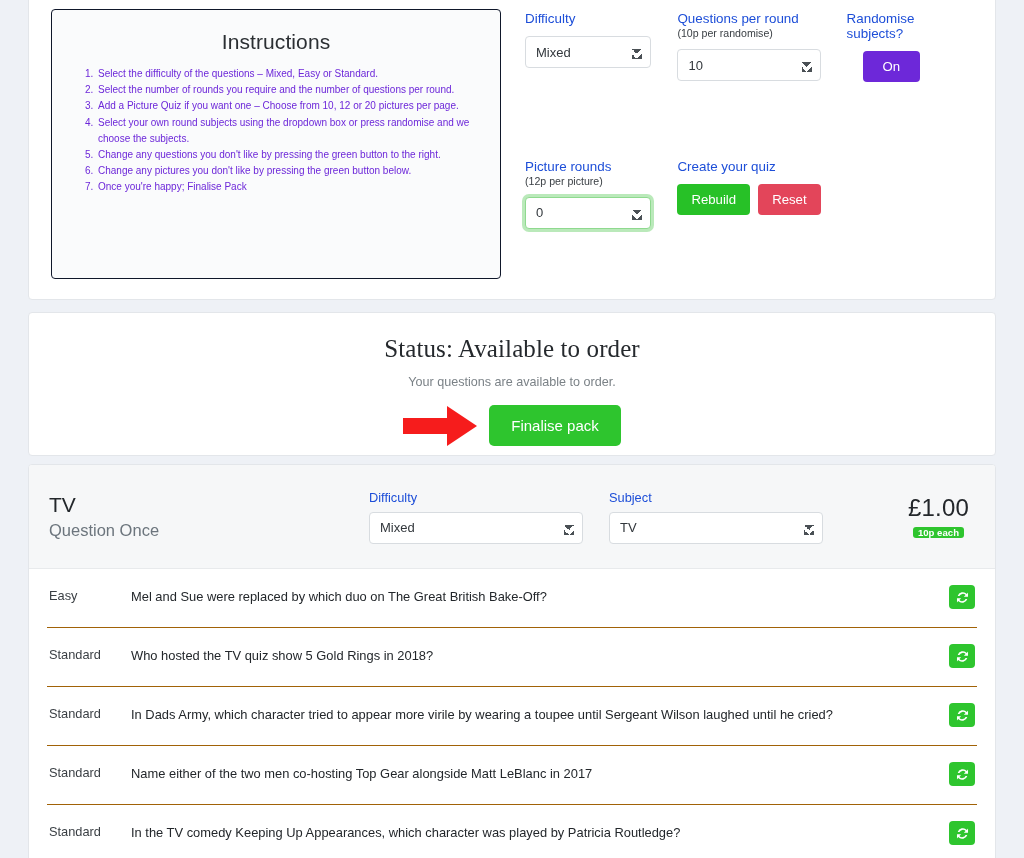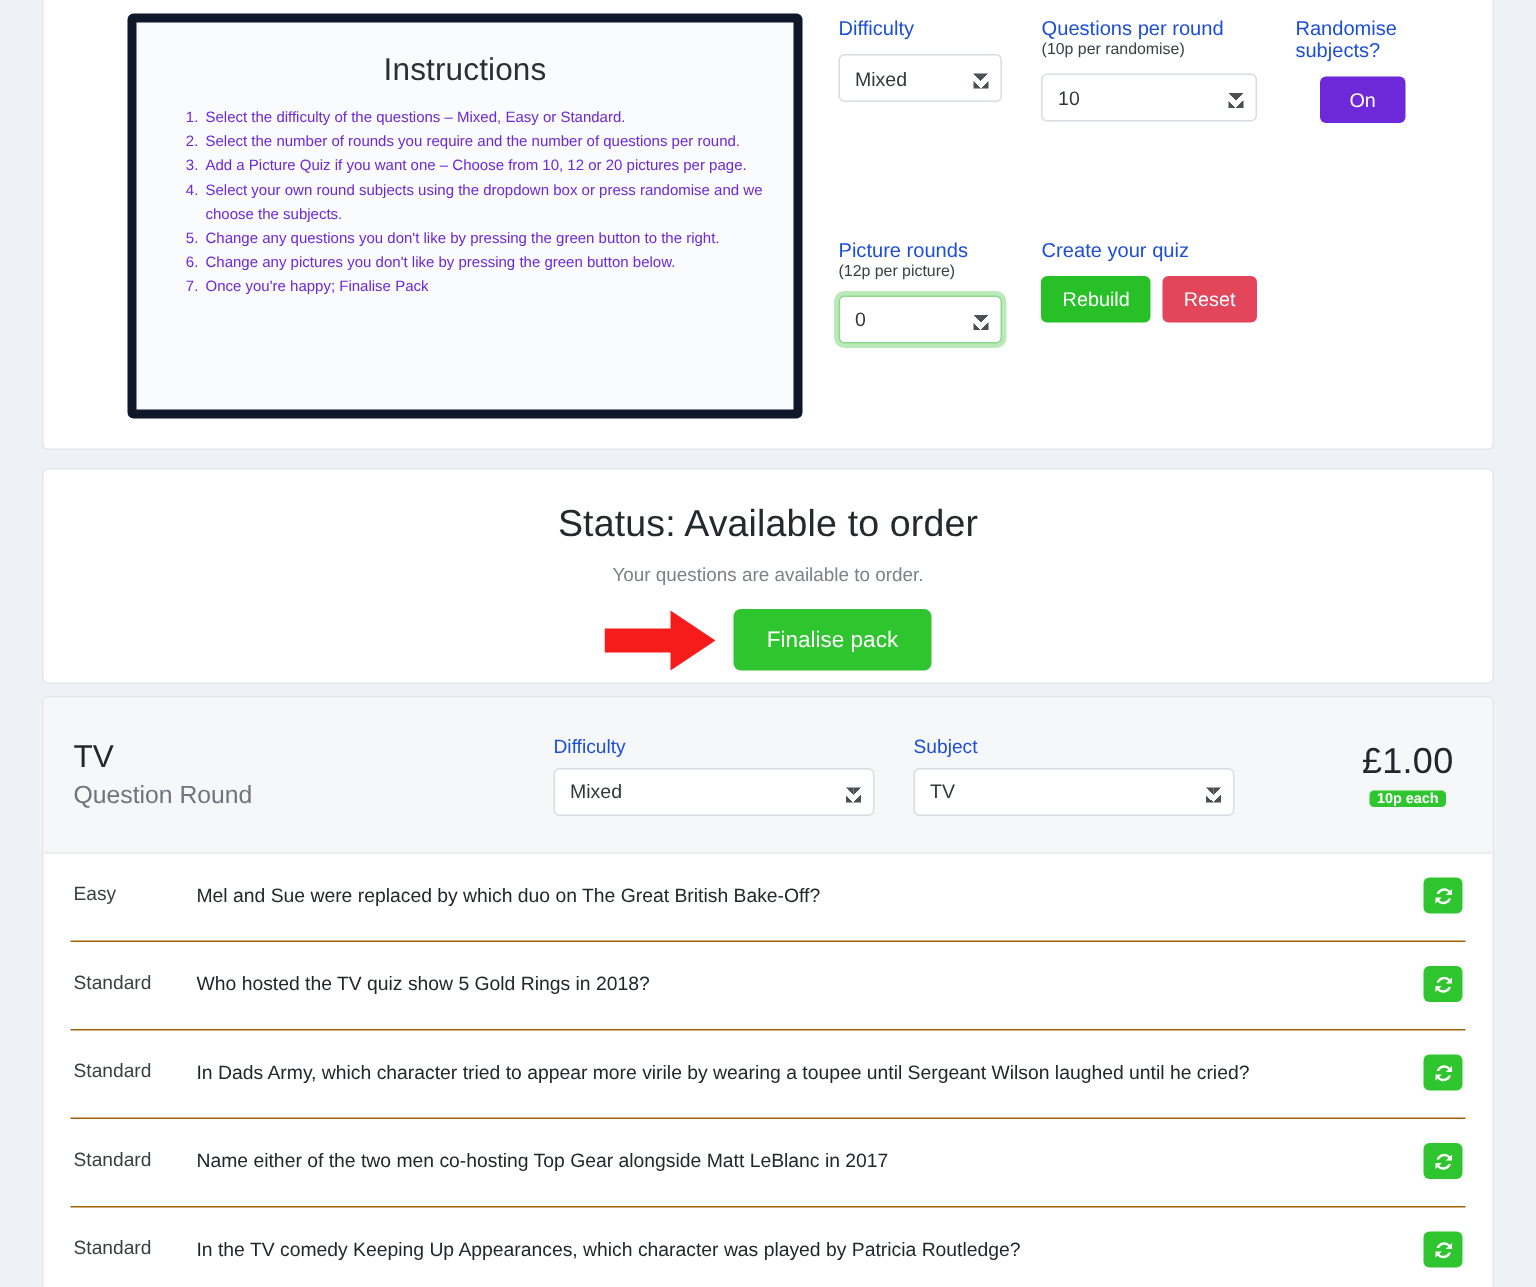--- a/index.html
+++ b/index.html
@@ -32,12 +32,11 @@
   .instructions {
     width: 450px;
     flex: 0 0 450px;
-    border: 6px solid #0f172a;
+    border: 1px solid #0f172a;
     background: #fafbfc;
     border-radius: 4px;
     padding: 14px 18px 20px 18px;
     height: 270px;
-    margin-left: 34px;
   }
   .instructions h2 {
     margin: 6px 0 12px 0;

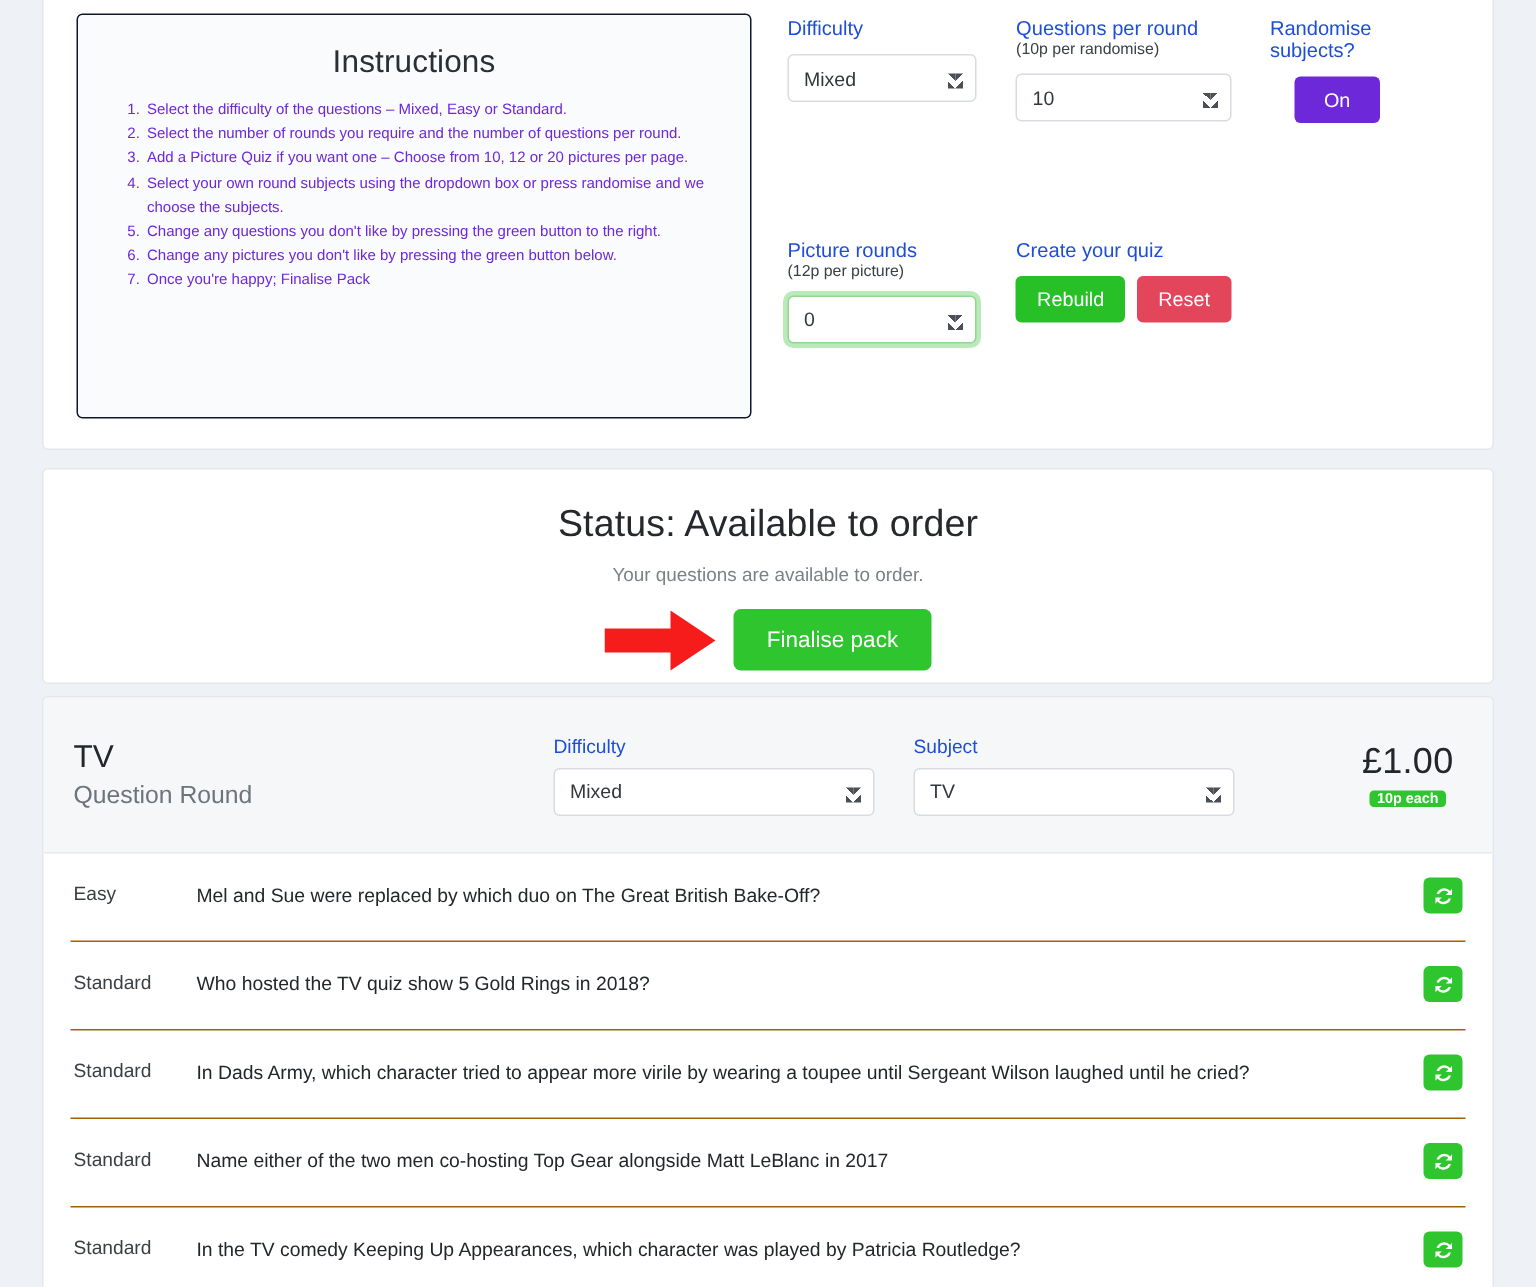--- a/index.html
+++ b/index.html
@@ -148,6 +148,7 @@
     color: #25292d;
     margin: 0;
     letter-spacing: .1px;
+    font-family: Liberation Serif, serif;
   }
   .status-sub {
     font-size: 12.6px;

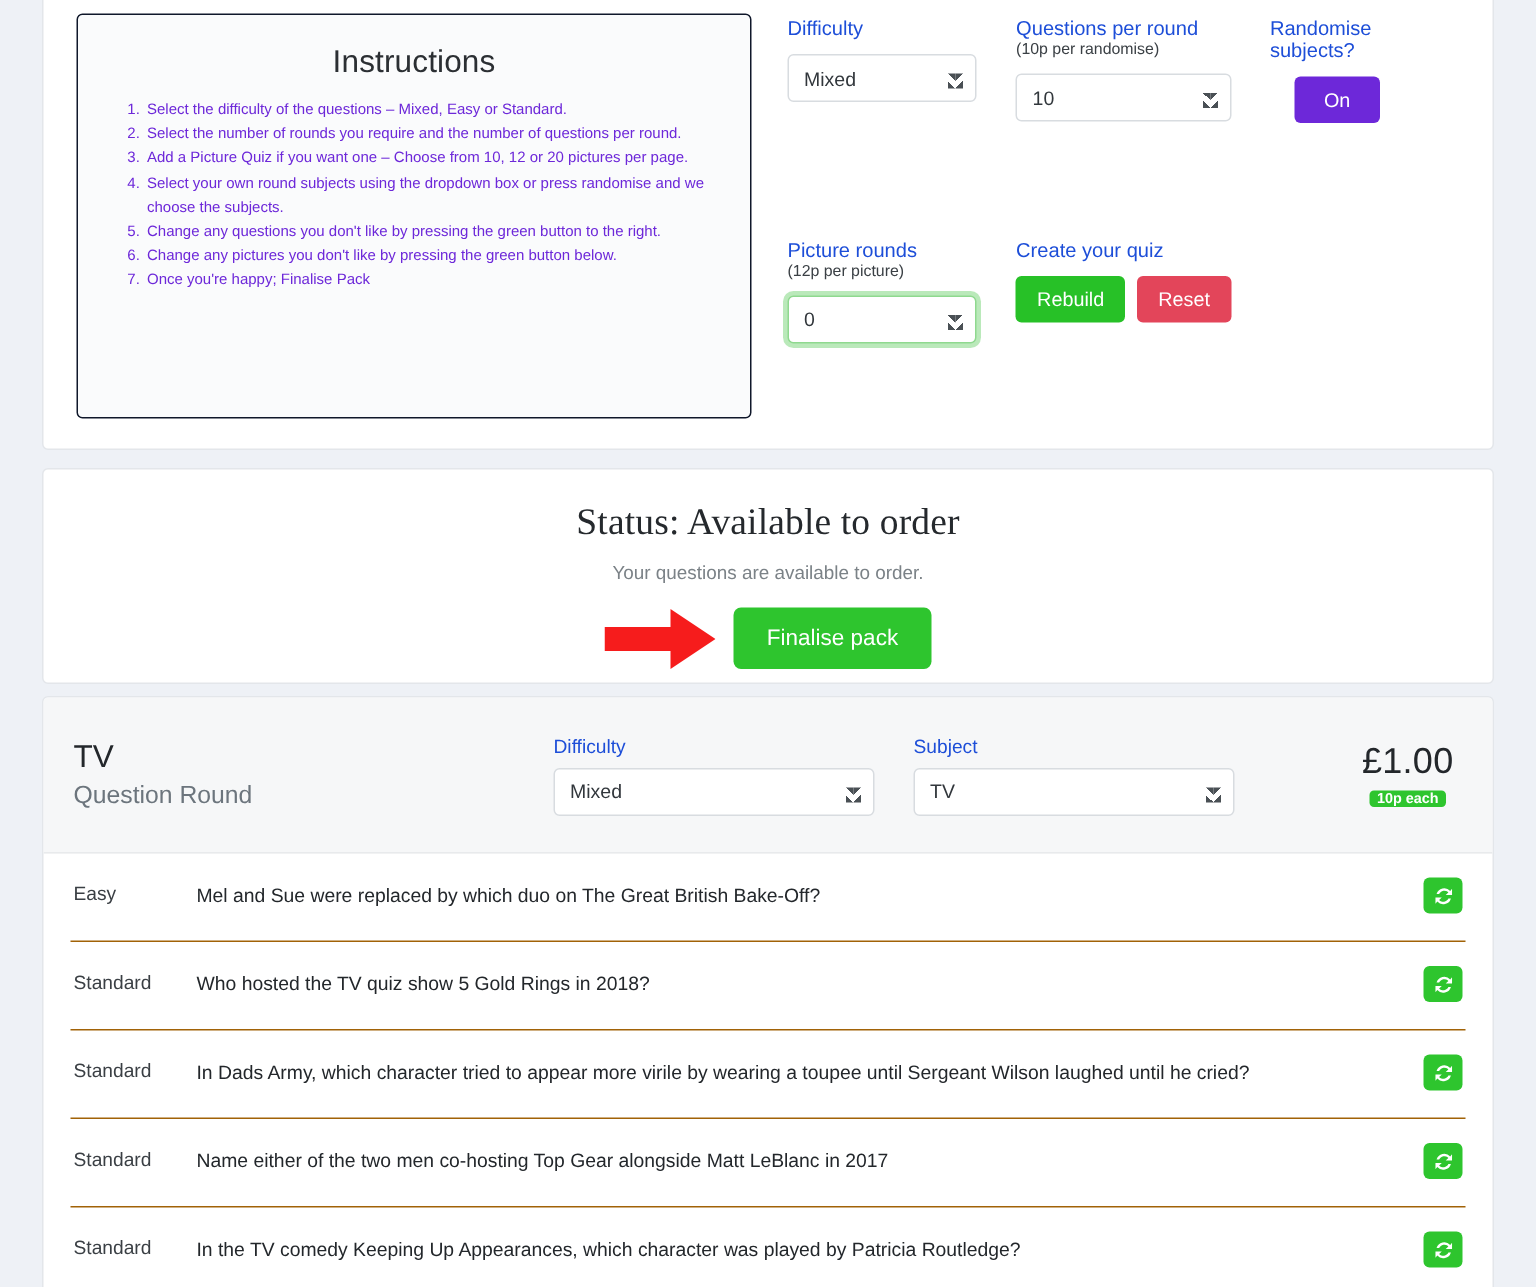--- a/index.html
+++ b/index.html
@@ -354,7 +354,7 @@
     <div class="round-head">
       <div class="round-title-wrap">
         <div class="round-title">TV</div>
-        <div class="round-subtitle">Question Round</div>
+        <div class="round-subtitle">Question Once</div>
       </div>
 
       <div class="round-field">

